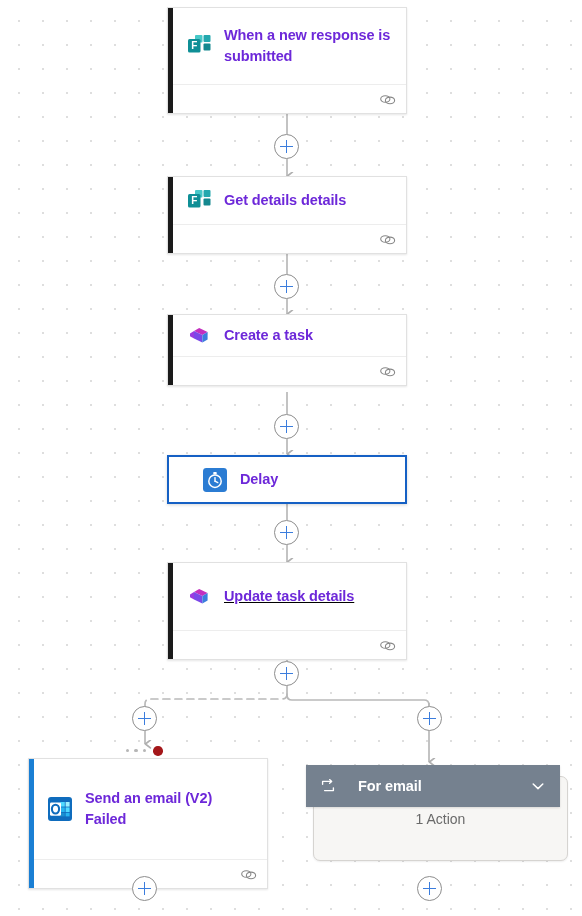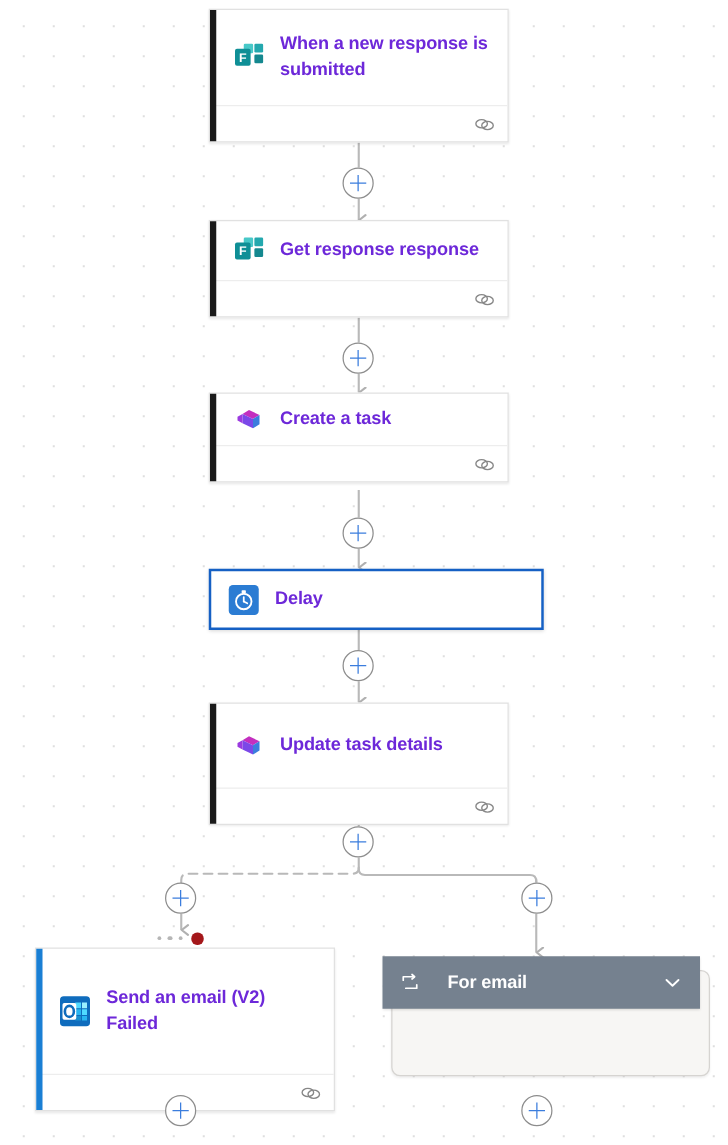--- a/index.html
+++ b/index.html
@@ -232,7 +232,7 @@
         <rect x="2" y="6" width="12.5" height="13.5" rx="1.6" fill="#0f8f96"></rect>
         <text x="8.2" y="16.4" font-family="Liberation Sans, sans-serif" font-size="10" font-weight="bold" fill="#ffffff" text-anchor="middle">F</text>
       </svg>
-      <span class="card-title">Get response response</span>
+      <span class="card-title">Get details details</span>
     </div>
     <div class="card-foot">
       <svg class="link-icon" viewBox="0 0 17 13" xmlns="http://www.w3.org/2000/svg">

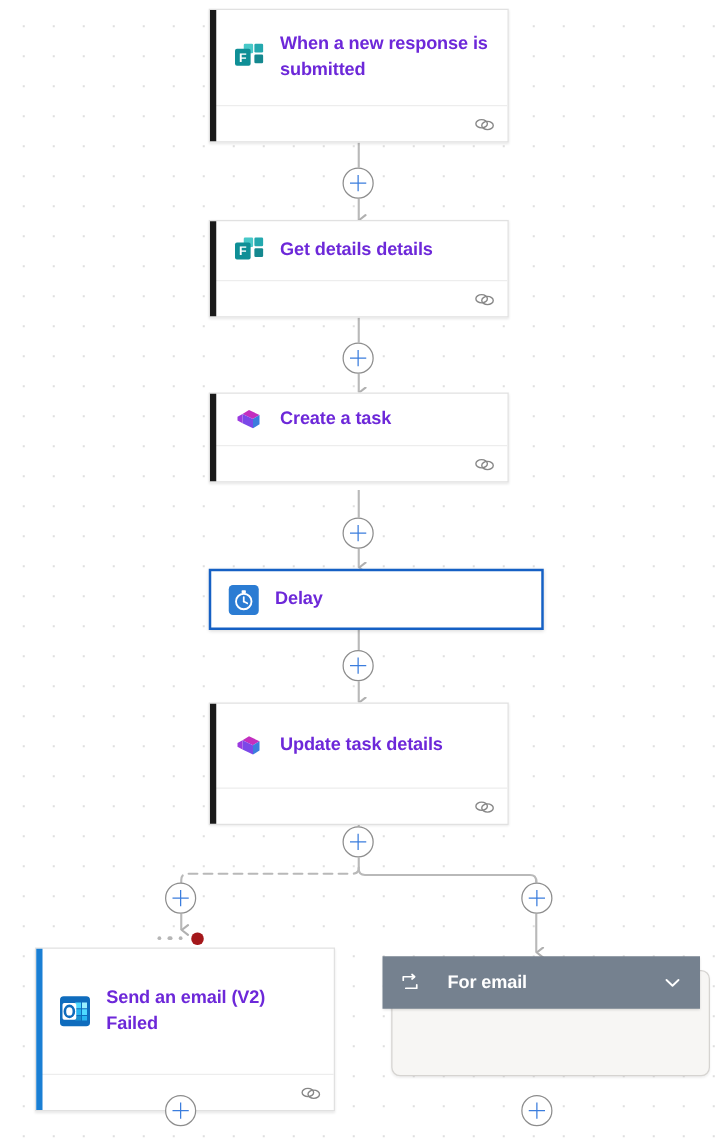--- a/index.html
+++ b/index.html
@@ -265,7 +265,7 @@
 
   <div class="plus" style="left:274px; top:414px;"></div>
 
-  <div class="card selected no-foot" style="left:167px; top:455px; width:268px; height:49px;">
+  <div class="card selected no-foot" style="left:167px; top:455px; width:240px; height:49px;padding-left:20px;">
     <div class="card-head" style="padding-left:13px;">
       <svg class="op-icon" viewBox="0 0 26 26" xmlns="http://www.w3.org/2000/svg">
         <rect x="1" y="1" width="24" height="24" rx="3.4" fill="#2b7cd3"></rect>

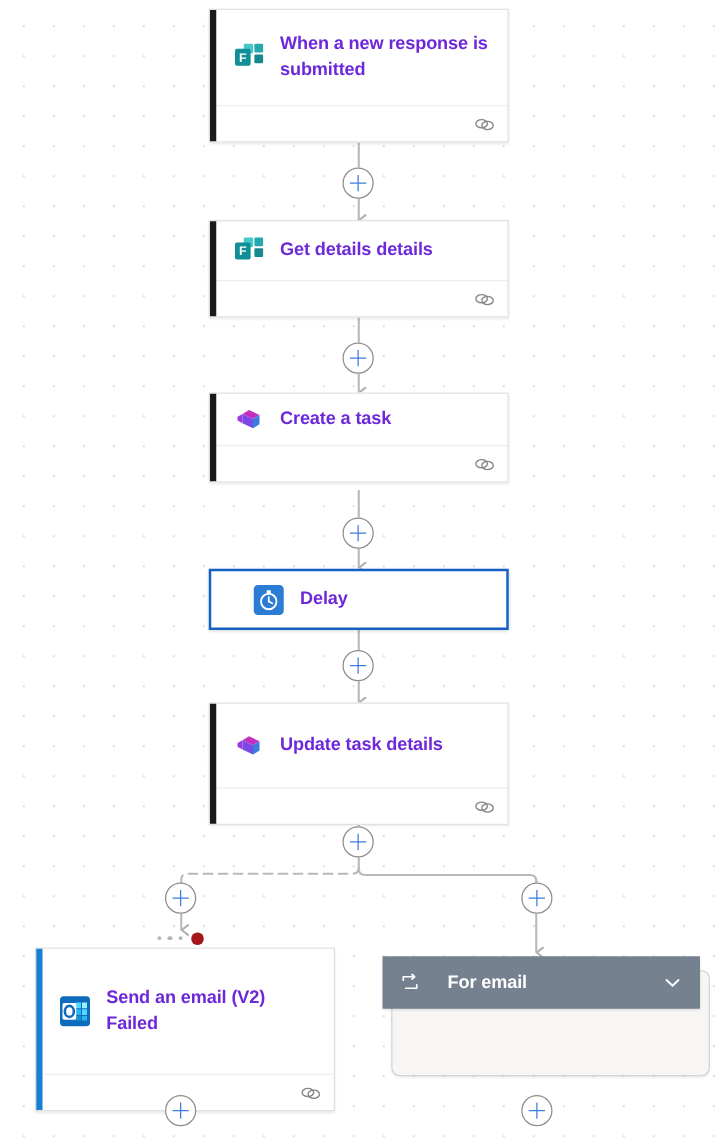--- a/index.html
+++ b/index.html
@@ -280,7 +280,7 @@
 
   <div class="plus" style="left:274px; top:520px;"></div>
 
-  <div class="card" style="left:167px; top:562px; width:240px; height:98px;">
+  <div class="card" style="left:167px; top:562px; width:240px; height:98px;text-decoration:underline;">
     <span class="accent"></span>
     <div class="card-head">
       <svg class="op-icon" viewBox="0 0 26 26" xmlns="http://www.w3.org/2000/svg">

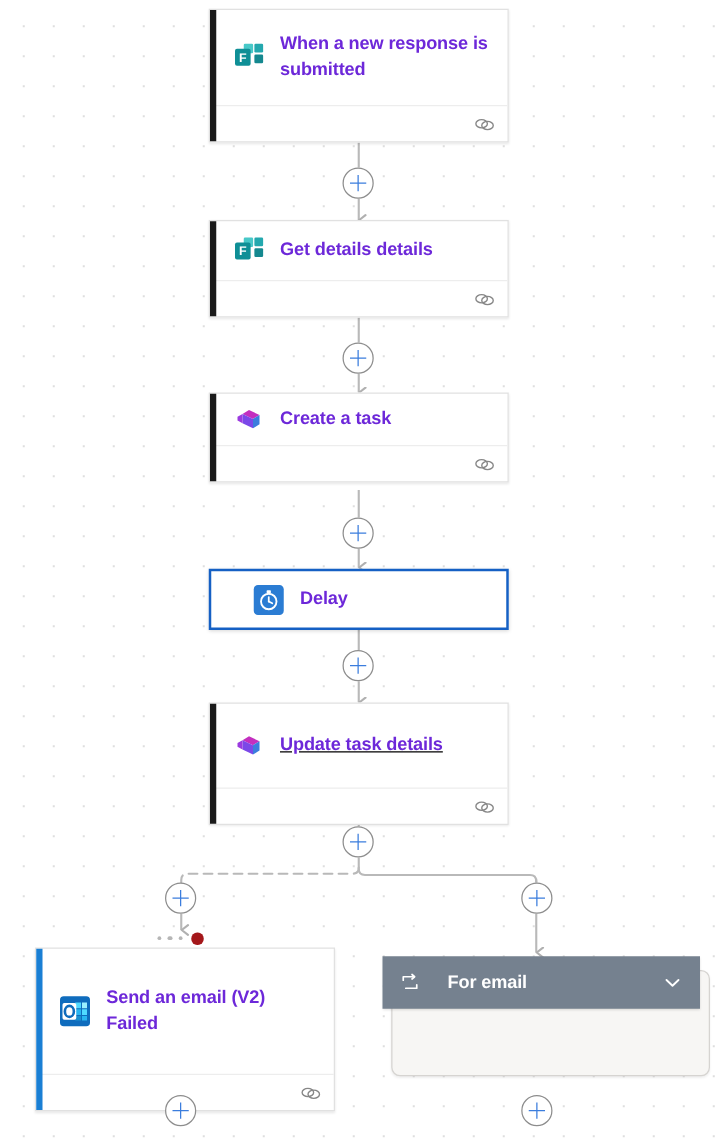--- a/index.html
+++ b/index.html
@@ -350,6 +350,7 @@
         <path d="M3.2 6.0 L8 10.6 L12.8 6.0" fill="none" stroke="#ffffff" stroke-width="1.5" stroke-linecap="round" stroke-linejoin="round"></path>
       </svg>
     </div>
+    <div class="scope-body">1 Action</div>
   </div>
 
   <div class="plus" style="left:132px; top:876px;"></div>

